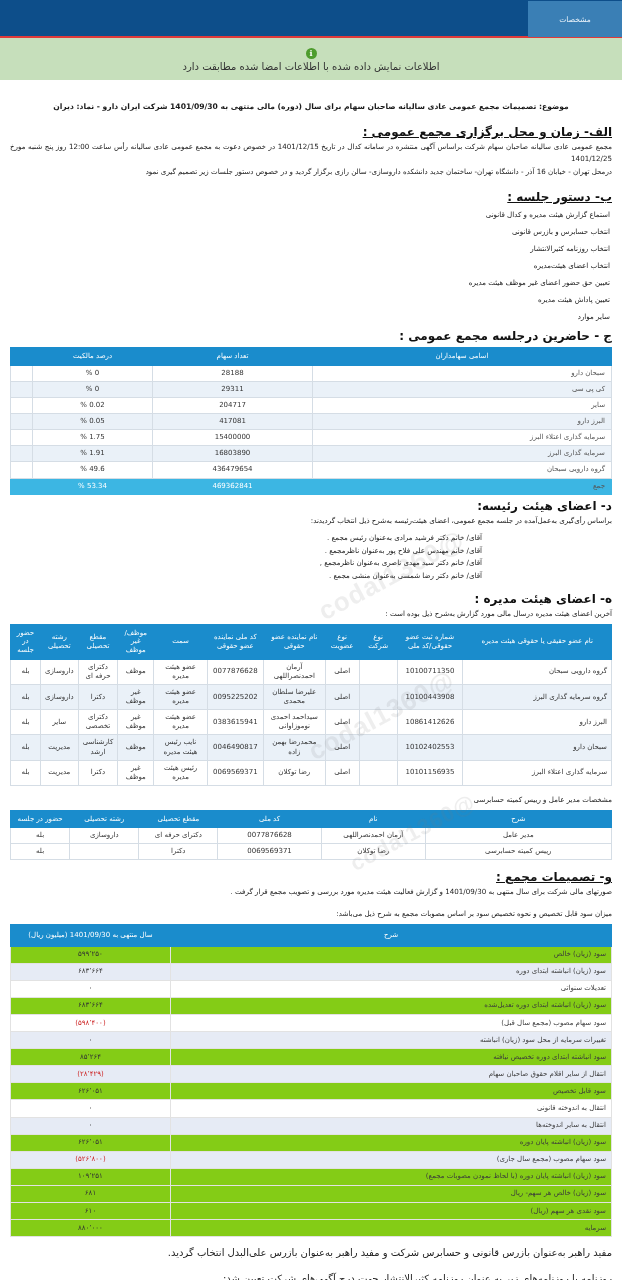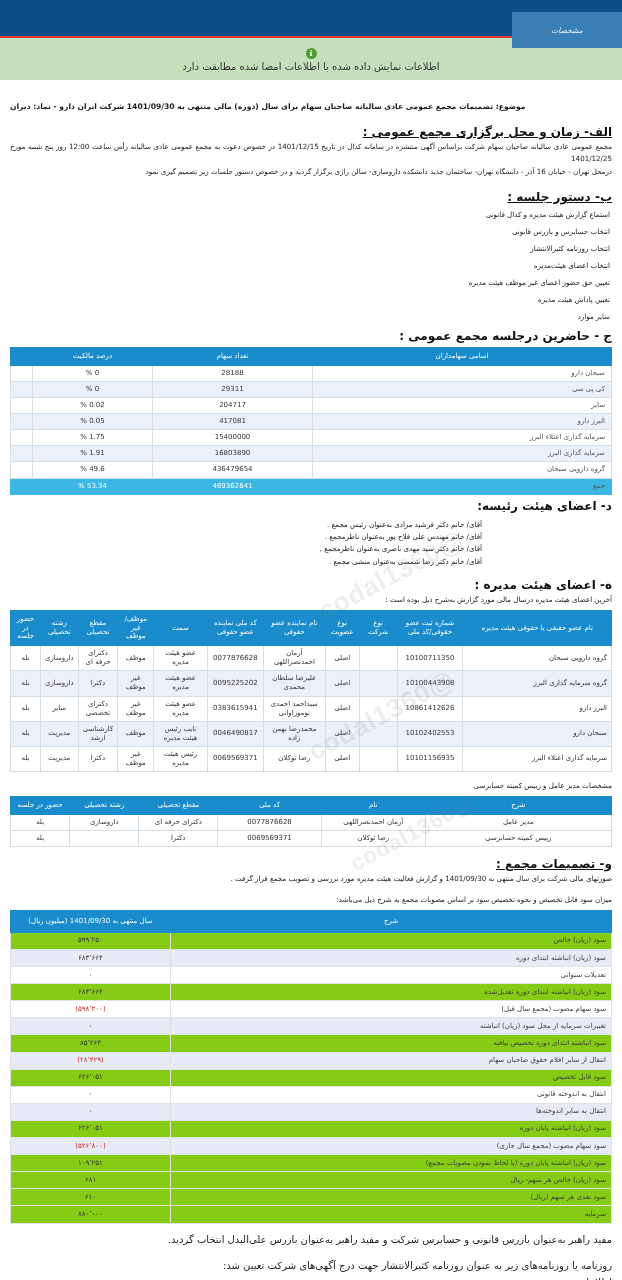--- a/index.html
+++ b/index.html
@@ -25,8 +25,8 @@
   }
   .topbar-tab {
     position: absolute;
-    top: 12px; right: 0;
-    width: 110px;
+    top: 1px; right: 0;
+    width: 94px;
     height: 36px;
     background: #3a7fb5;
     color: #eef5fb;
@@ -35,7 +35,6 @@
     align-items: center;
     justify-content: center;
     letter-spacing: .2px;
-    font-style: italic;
   }
   .redline { height: 2px; background: #e03a3a; }
 

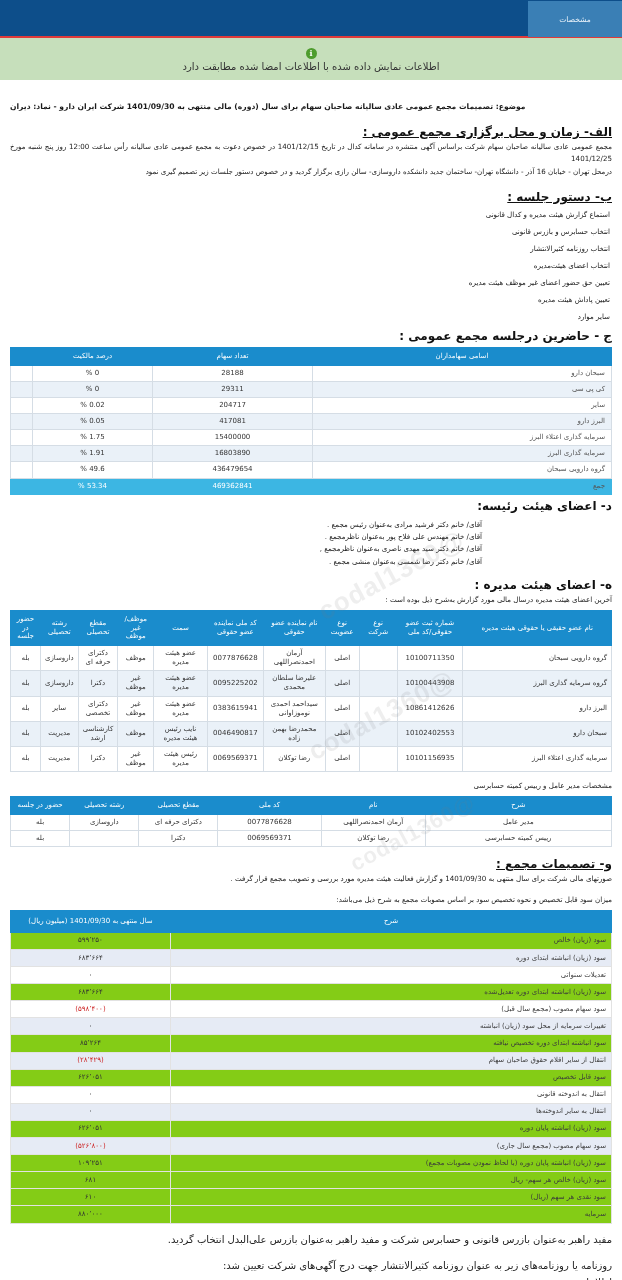--- a/index.html
+++ b/index.html
@@ -69,7 +69,7 @@
     font-size: 7.6px;
     font-weight: bold;
     color: #1a1a1a;
-    text-align: left;
+    text-align: center;
     margin: 22px 0 14px 0;
   }
 

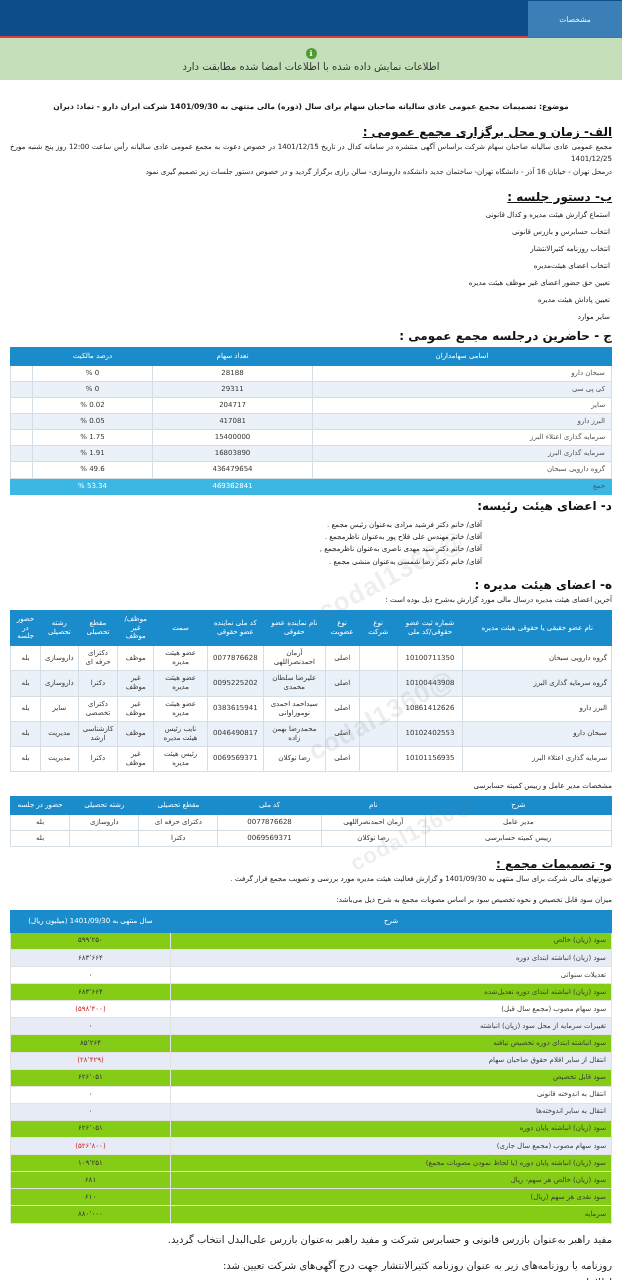--- a/index.html
+++ b/index.html
@@ -266,6 +266,7 @@
     </table>
 
     <div class="sec-head" style="margin-top:2px;">د- اعضای هیئت رئیسه:</div>
+    <div class="para">براساس رأی‌گیری به‌عمل‌آمده در جلسه مجمع عمومی، اعضای هیئت‌رئیسه به‌شرح ذیل انتخاب گردیدند:</div>
     <div class="presidium" style="margin-top:6px;">
       <div>آقای/ خانم  دکتر فرشید مرادی  به‌عنوان رئیس مجمع .</div>
       <div>آقای/ خانم  مهندس علی فلاح پور  به‌عنوان ناظرمجمع .</div>

